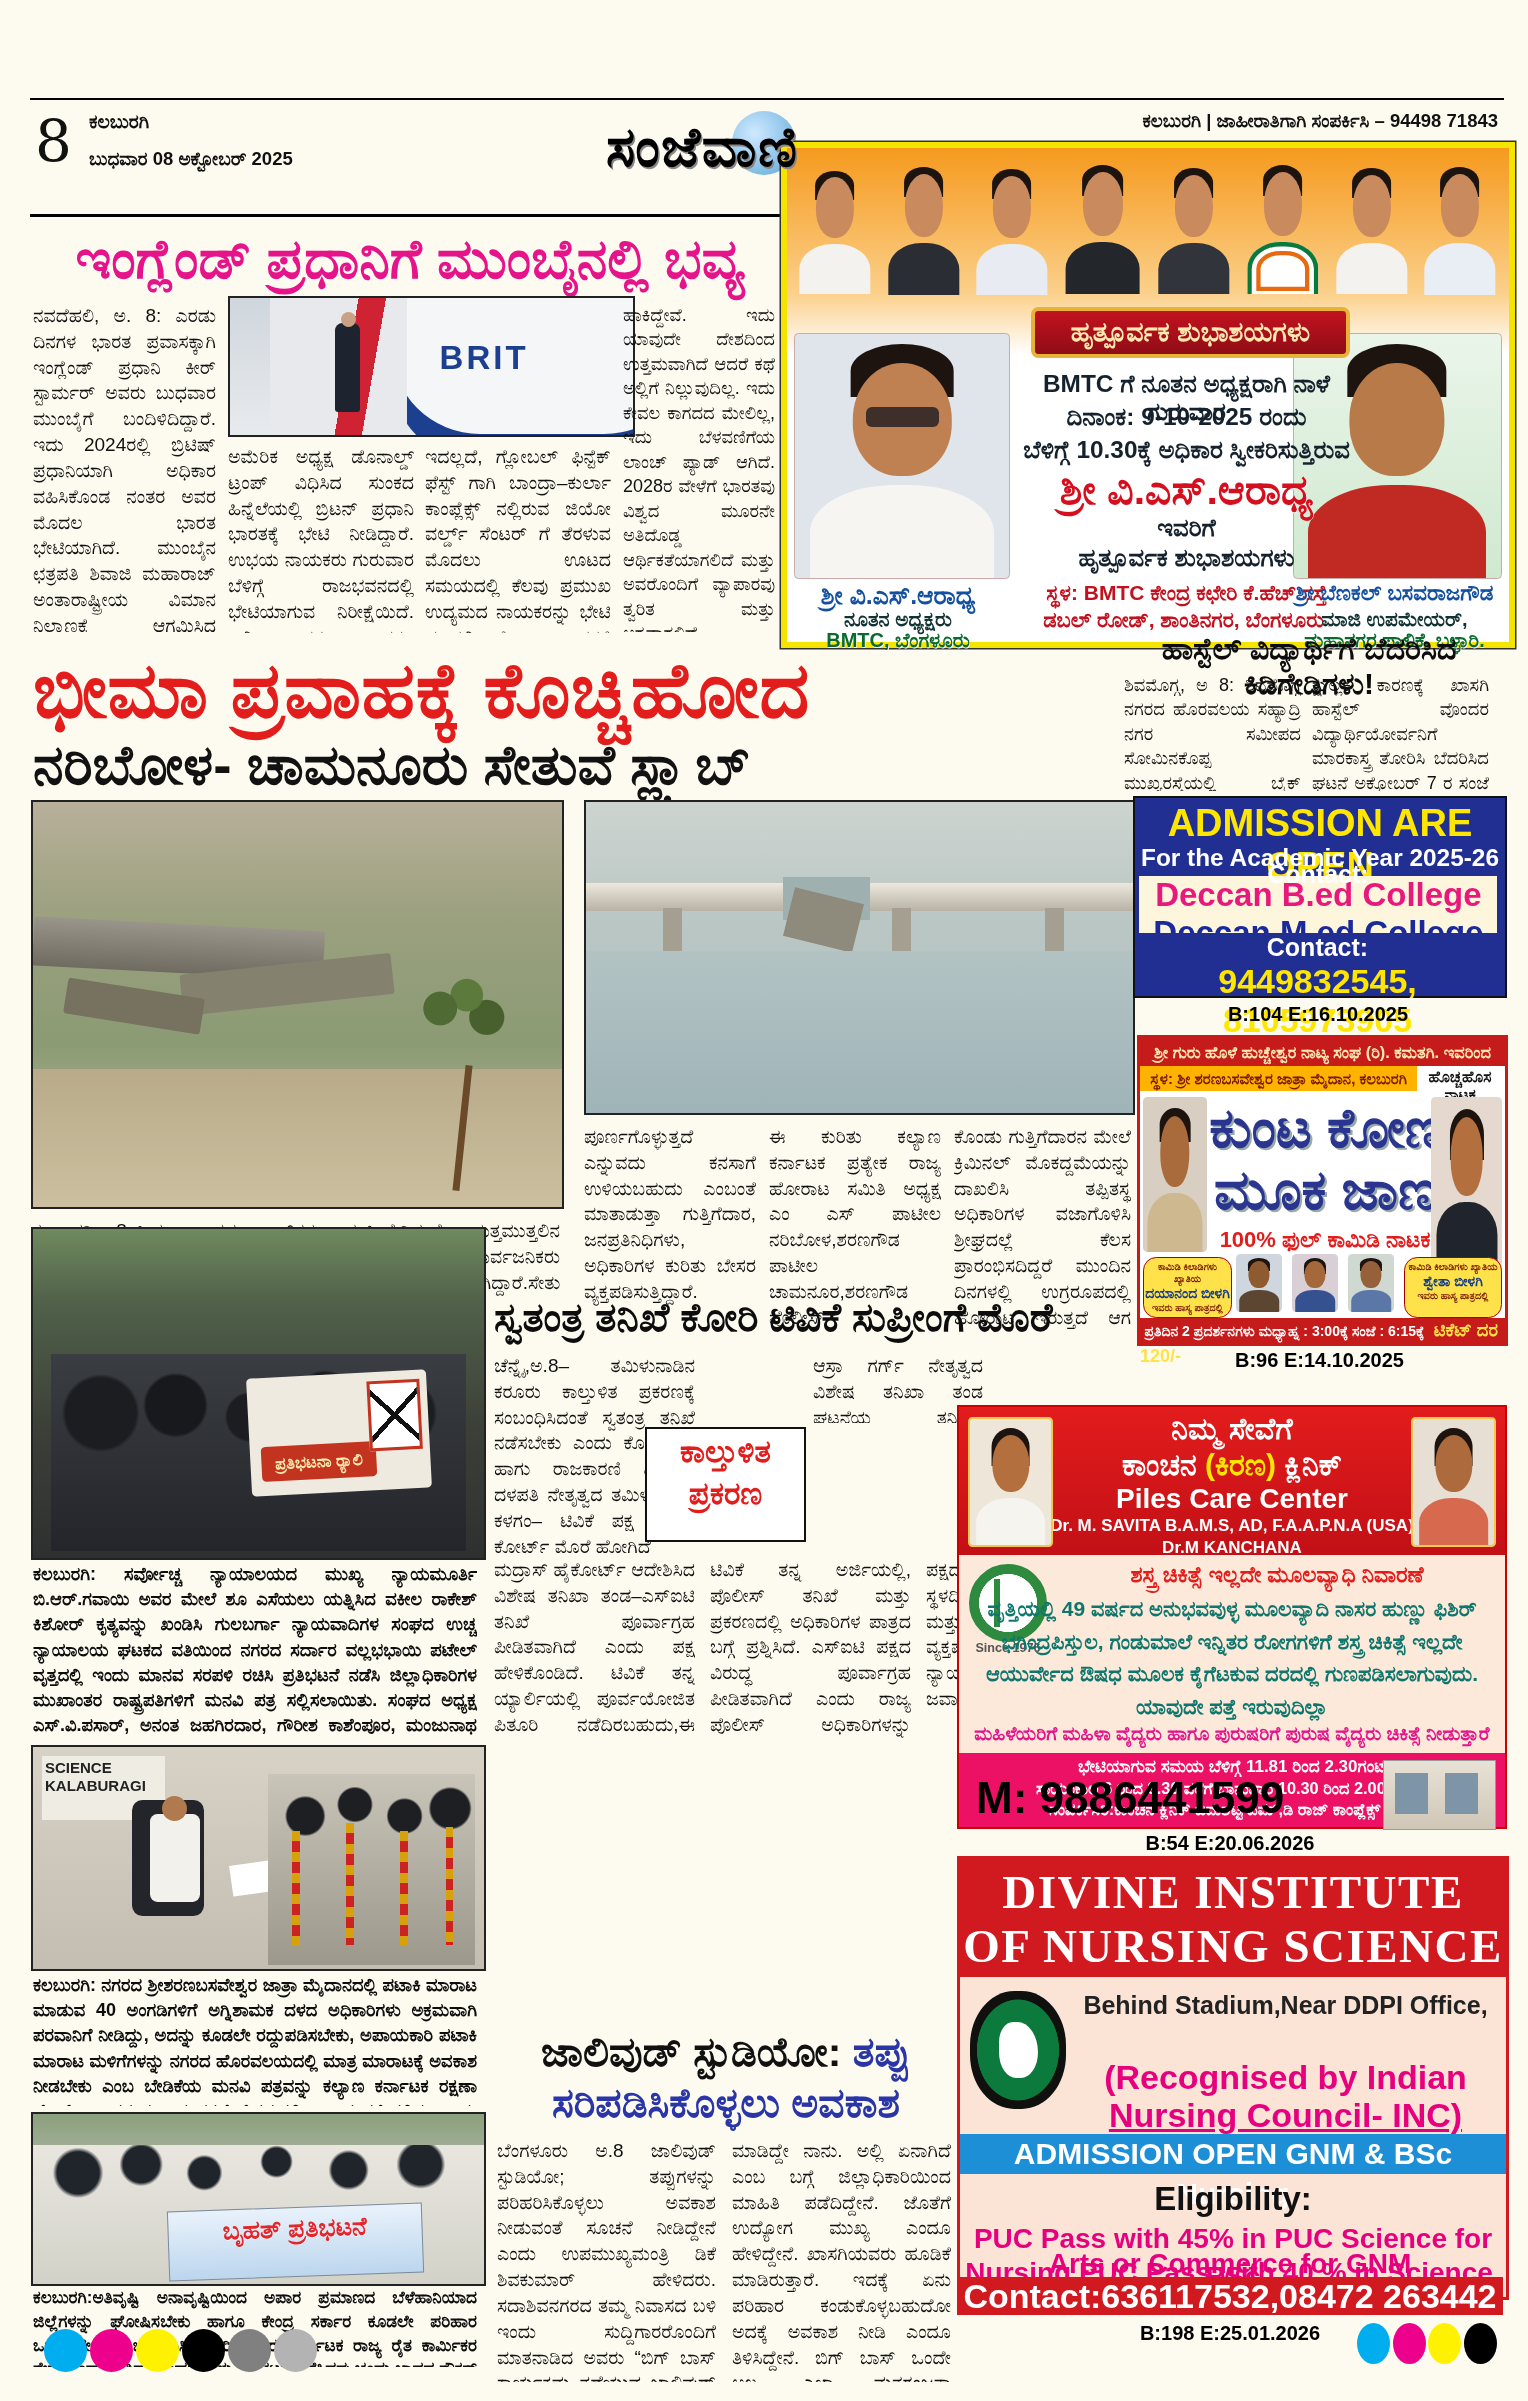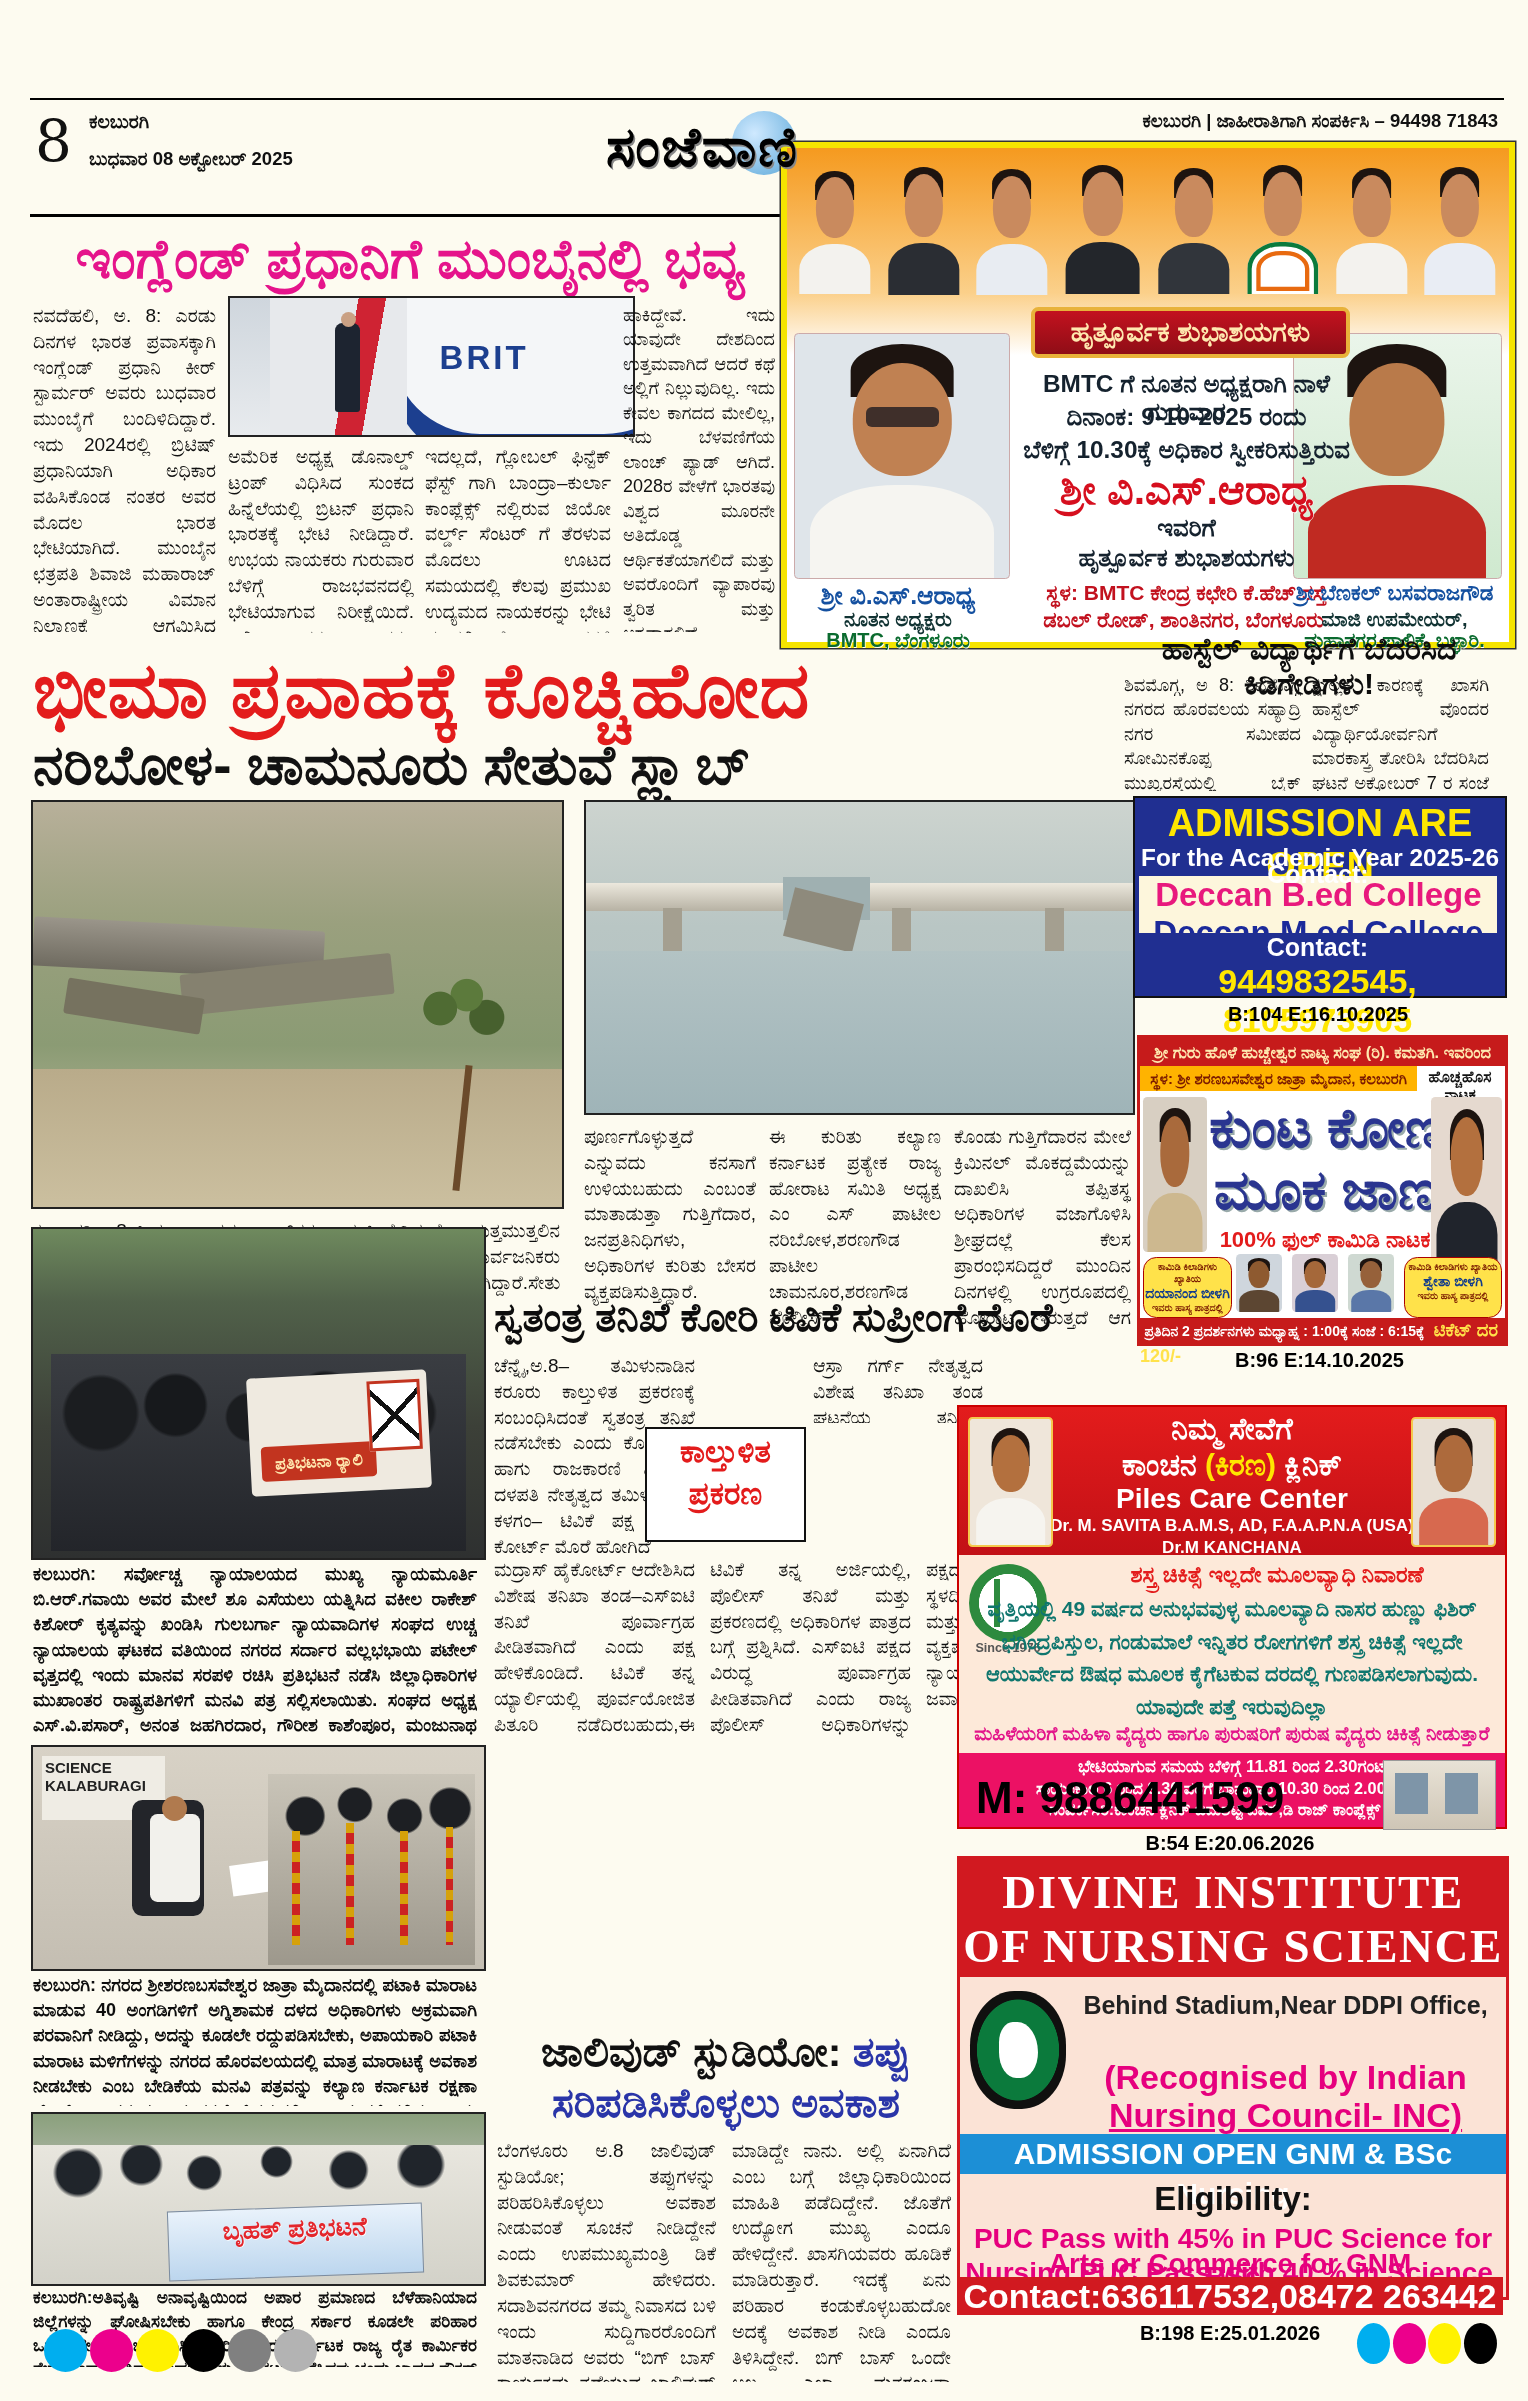--- a/index.html
+++ b/index.html
@@ -293,7 +293,7 @@
       <div style="font-size:9.6px;">ಇವರು ಹಾಸ್ಯ ಪಾತ್ರದಲ್ಲಿ</div>
     </div>
     <div class="abs" style="left:0;bottom:0;width:100%;height:25px;background:#c61b1b;">
-      <span class="kunta-bottom" style="font-size:14px;line-height:25px;padding-left:4.4px;">ಪ್ರತಿದಿನ 2 ಪ್ರದರ್ಶನಗಳು ಮಧ್ಯಾಹ್ನ : 1:00ಕ್ಕೆ ಸಂಜೆ : 6:15ಕ್ಕೆ</span>
+      <span class="kunta-bottom" style="font-size:14px;line-height:25px;padding-left:4.4px;">ಪ್ರತಿದಿನ 2 ಪ್ರದರ್ಶನಗಳು ಮಧ್ಯಾಹ್ನ : 3:00ಕ್ಕೆ ಸಂಜೆ : 6:15ಕ್ಕೆ</span>
       <span class="kunta-bottom" style="font-size:18px;line-height:25px;color:#ffe24a;padding-left:6px;">ಟಿಕೆಟ್ ದರ 120/-</span>
     </div>
   </div>

